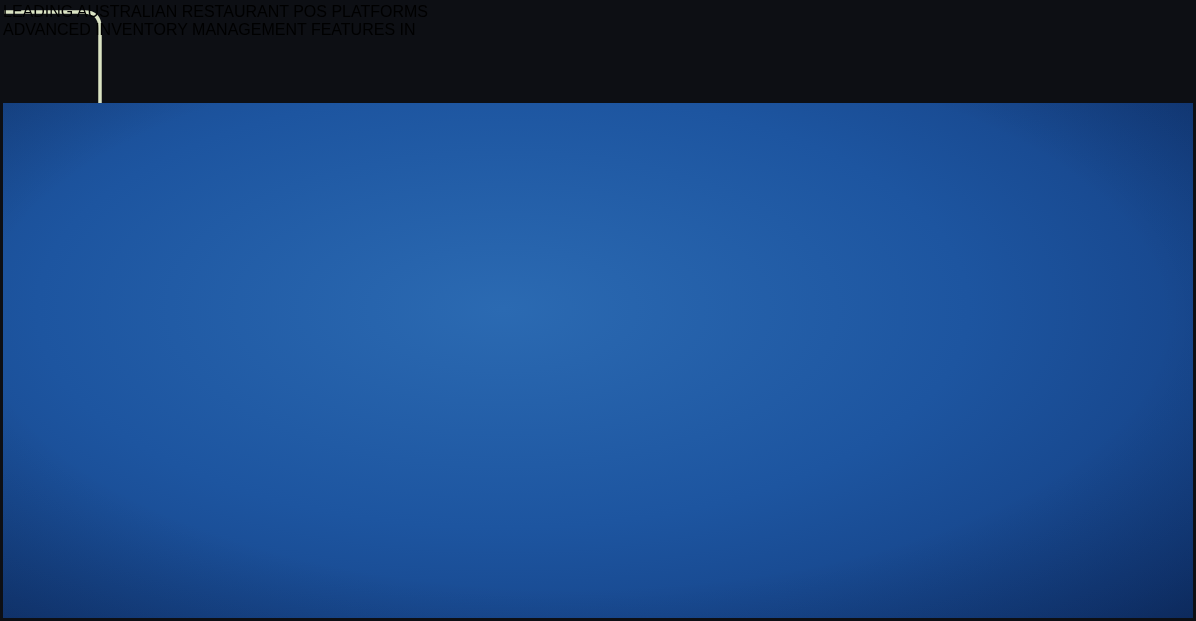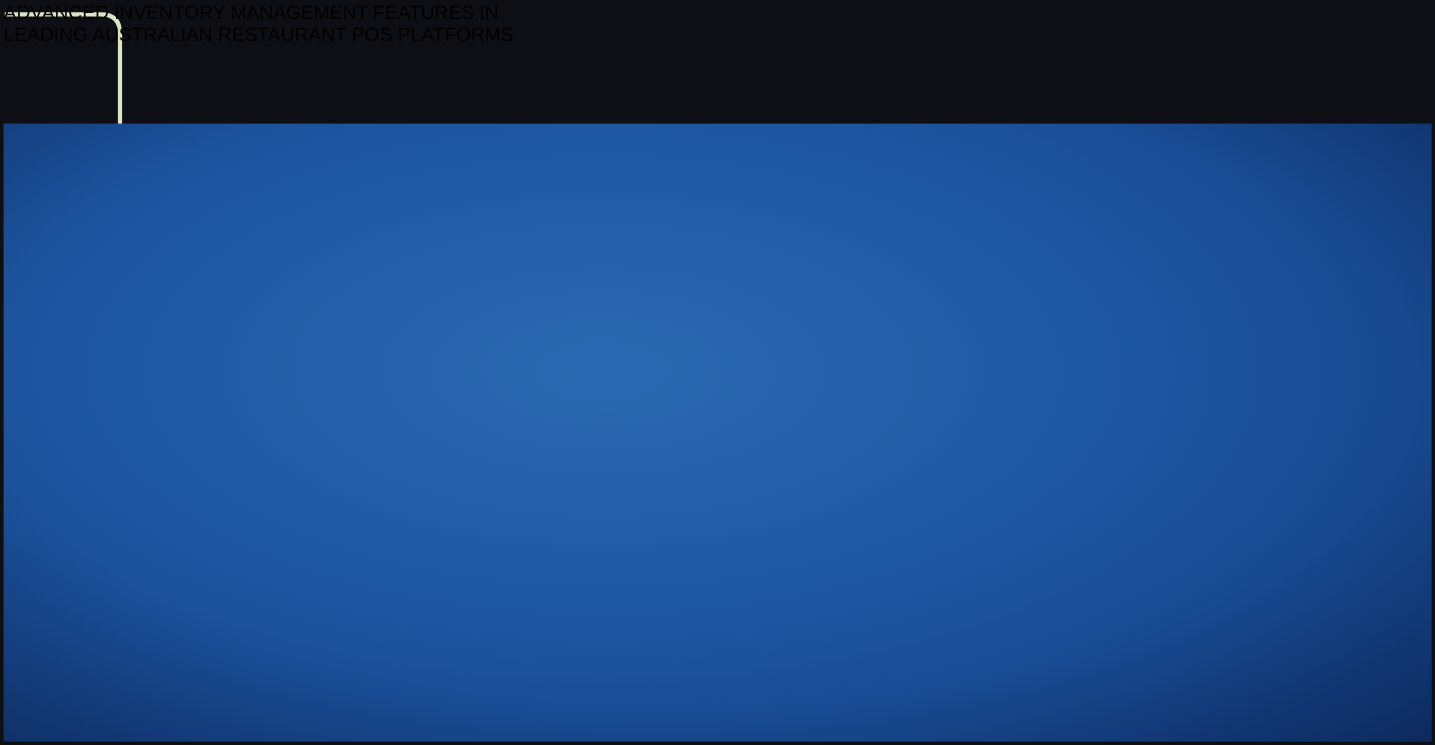--- a/index.html
+++ b/index.html
@@ -37,8 +37,8 @@
 
   
   <div class="banner">
+    <div class="t">LEADING AUSTRALIAN RESTAURANT POS PLATFORMS</div>
     <div class="t">ADVANCED INVENTORY MANAGEMENT FEATURES IN</div>
-    <div class="t">LEADING AUSTRALIAN RESTAURANT POS PLATFORMS</div>
   </div>
 
   

